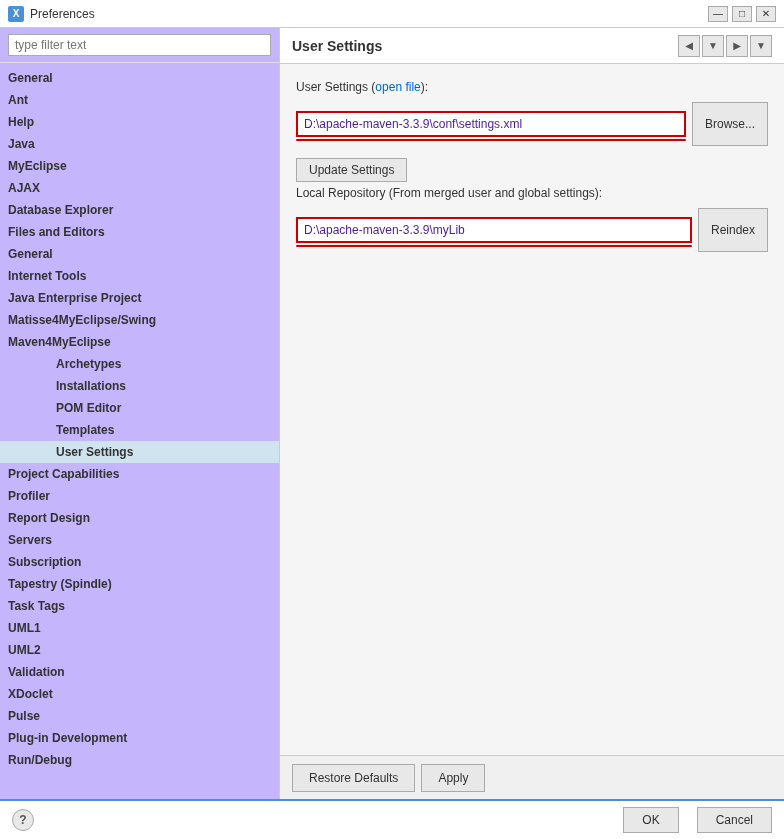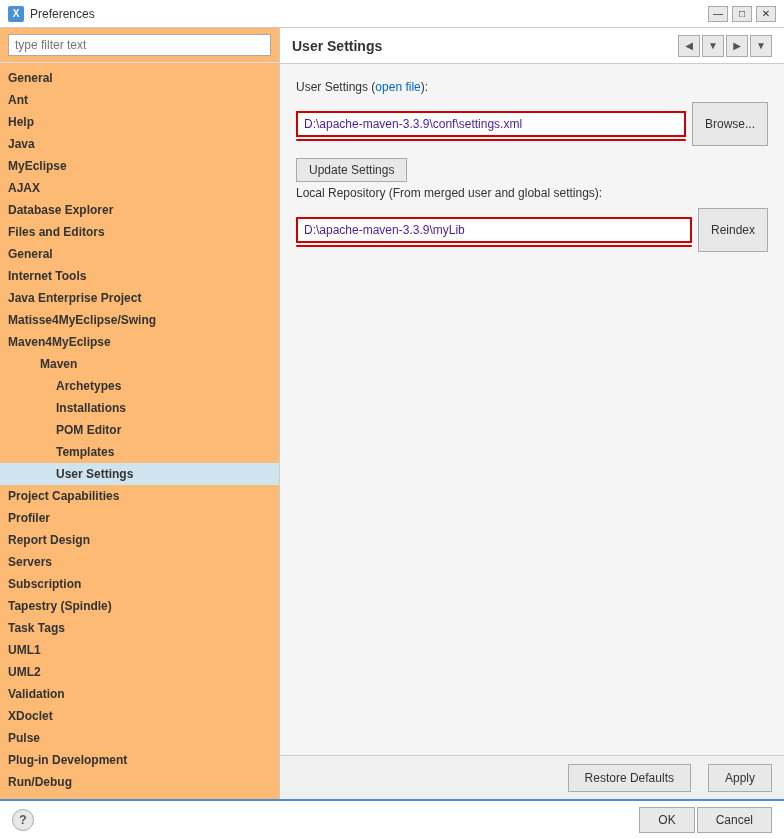--- a/index.html
+++ b/index.html
@@ -73,7 +73,7 @@
     
     .left-panel {
       width: 280px;
-      background: #fdba74;
+      background: #c4b5fd;
       border-right: 1px solid #ccc;
       display: flex;
       flex-direction: column;

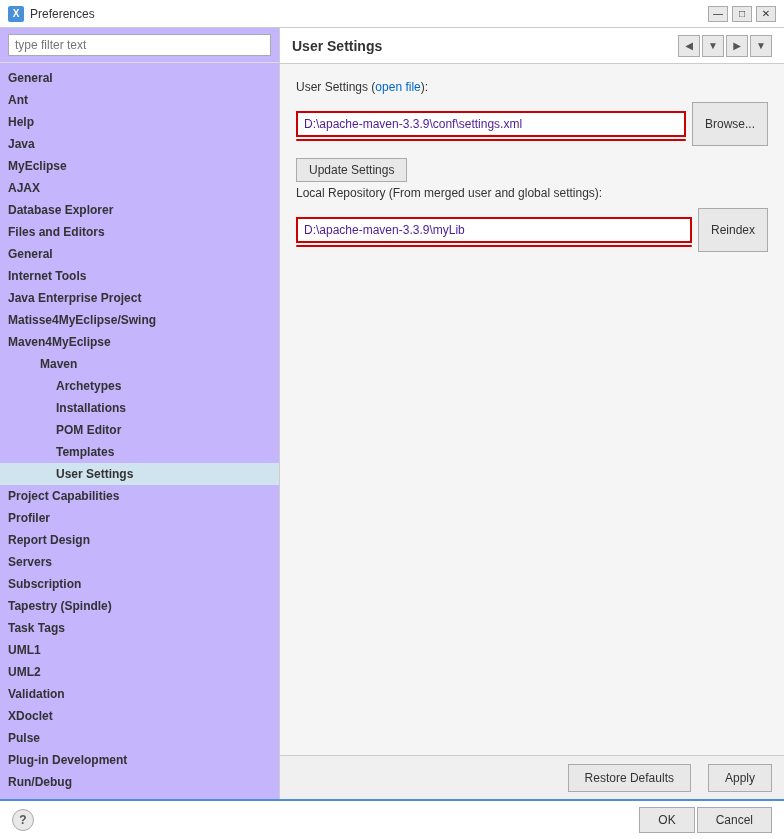--- a/index.html
+++ b/index.html
@@ -310,7 +310,6 @@
         <div class="tree-item level-1">Java Enterprise Project</div>
         <div class="tree-item level-1">Matisse4MyEclipse/Swing</div>
         <div class="tree-item level-1">Maven4MyEclipse</div>
-        <div class="tree-item level-2">Maven</div>
         <div class="tree-item level-3">Archetypes</div>
         <div class="tree-item level-3">Installations</div>
         <div class="tree-item level-3">POM Editor</div>

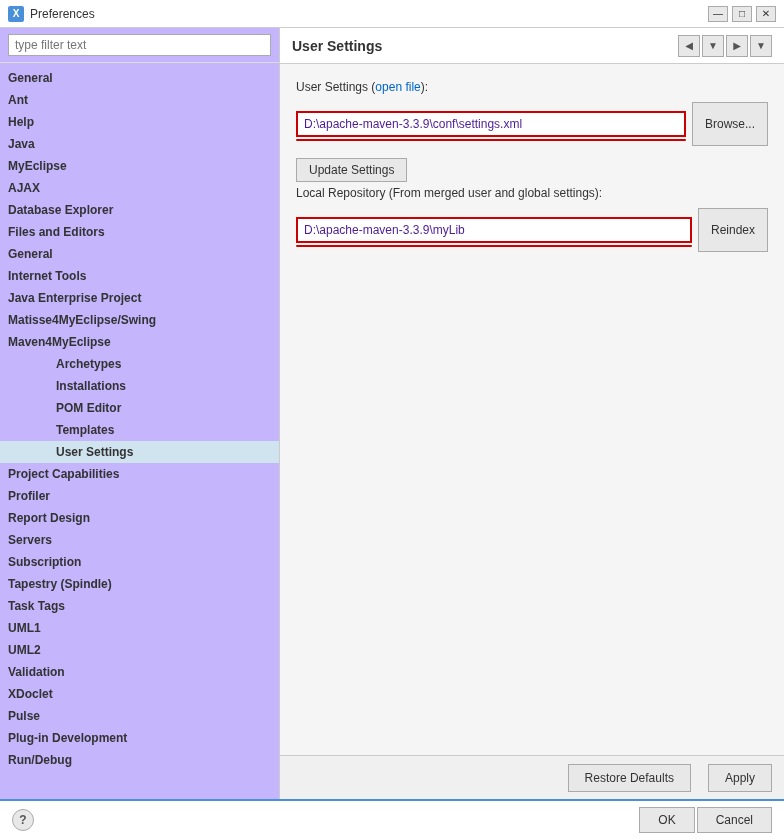--- a/index.html
+++ b/index.html
@@ -206,8 +206,8 @@
       border-top: 1px solid #ccc;
       padding: 8px 12px;
       display: flex;
-      justify-content: flex-end;
-      gap: 17px;
+      justify-content: flex-start;
+      gap: 6px;
       align-items: center;
       height: 44px;
     }

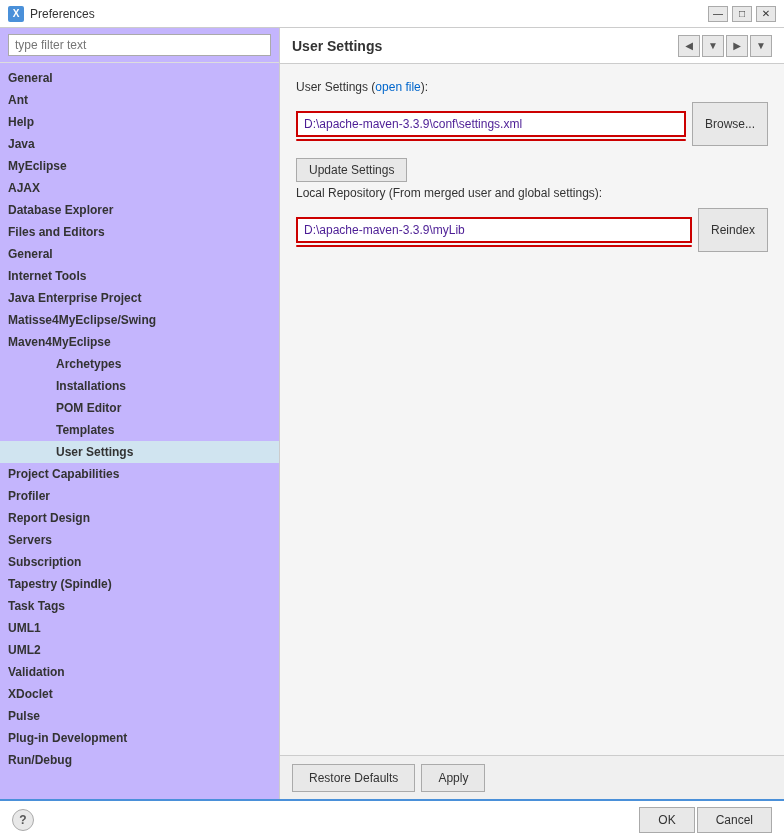--- a/index.html
+++ b/index.html
@@ -247,7 +247,7 @@
     }
     .dialog-action-btns {
       display: flex;
-      gap: 2px;
+      gap: 18px;
     }
     .dialog-btn {
       padding: 5px 18px;

